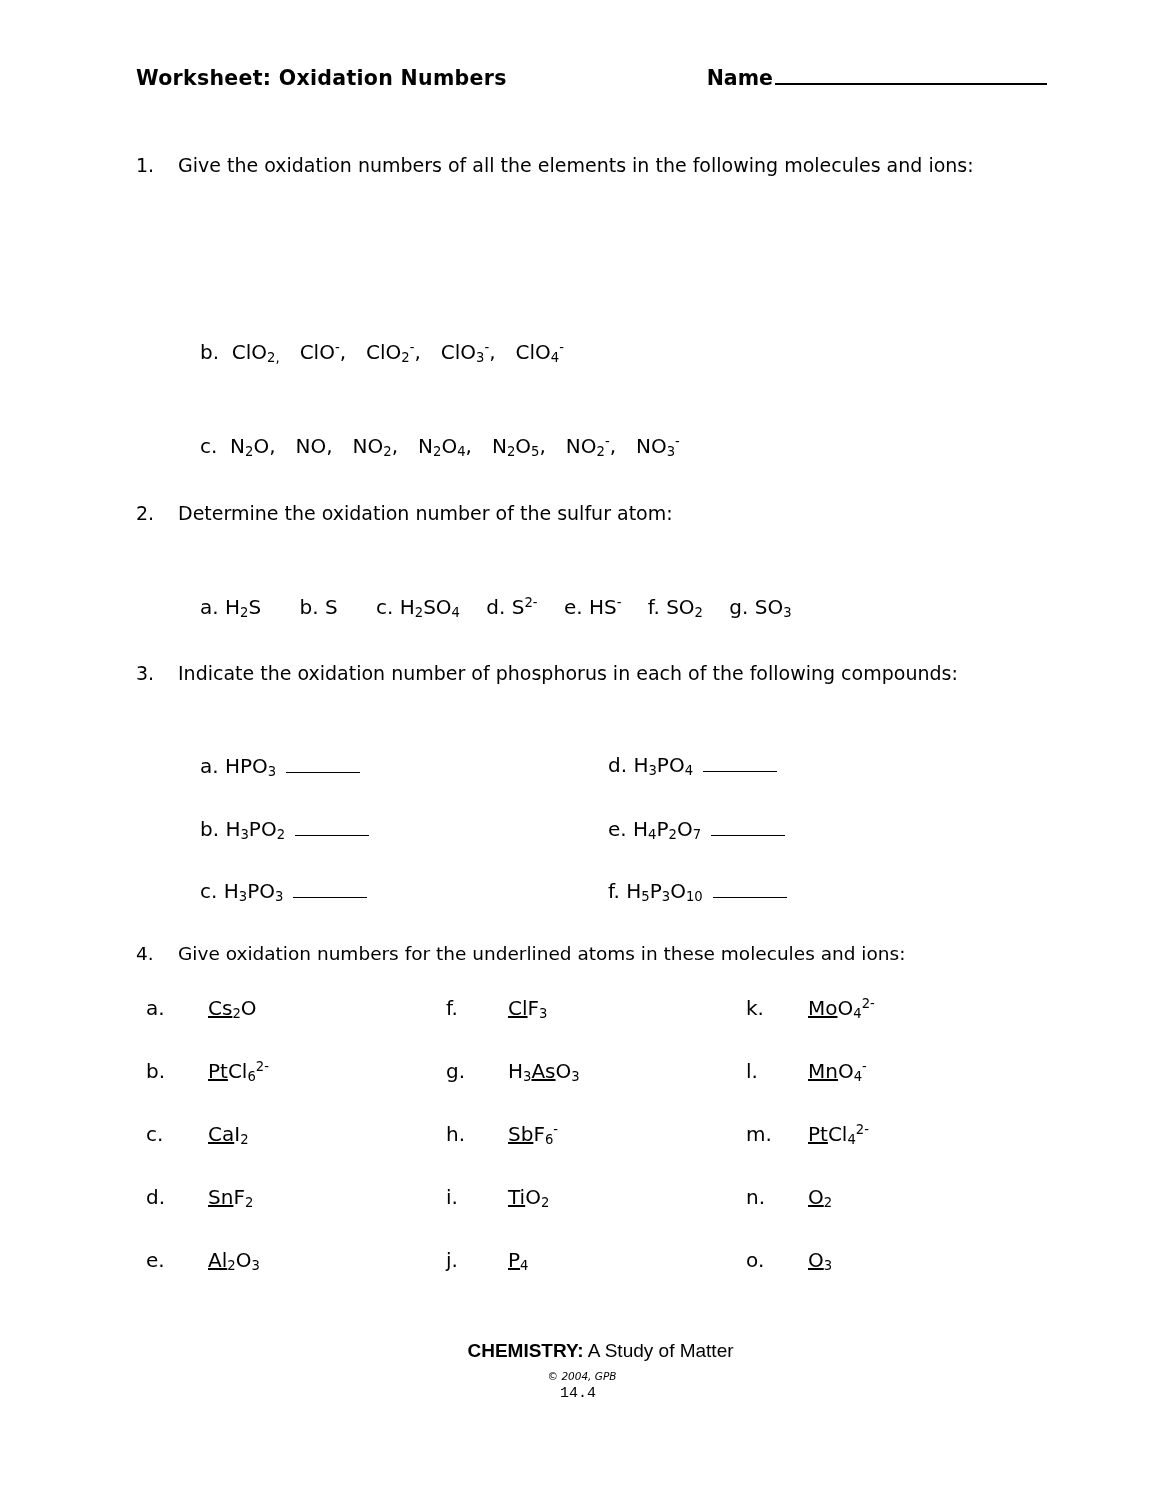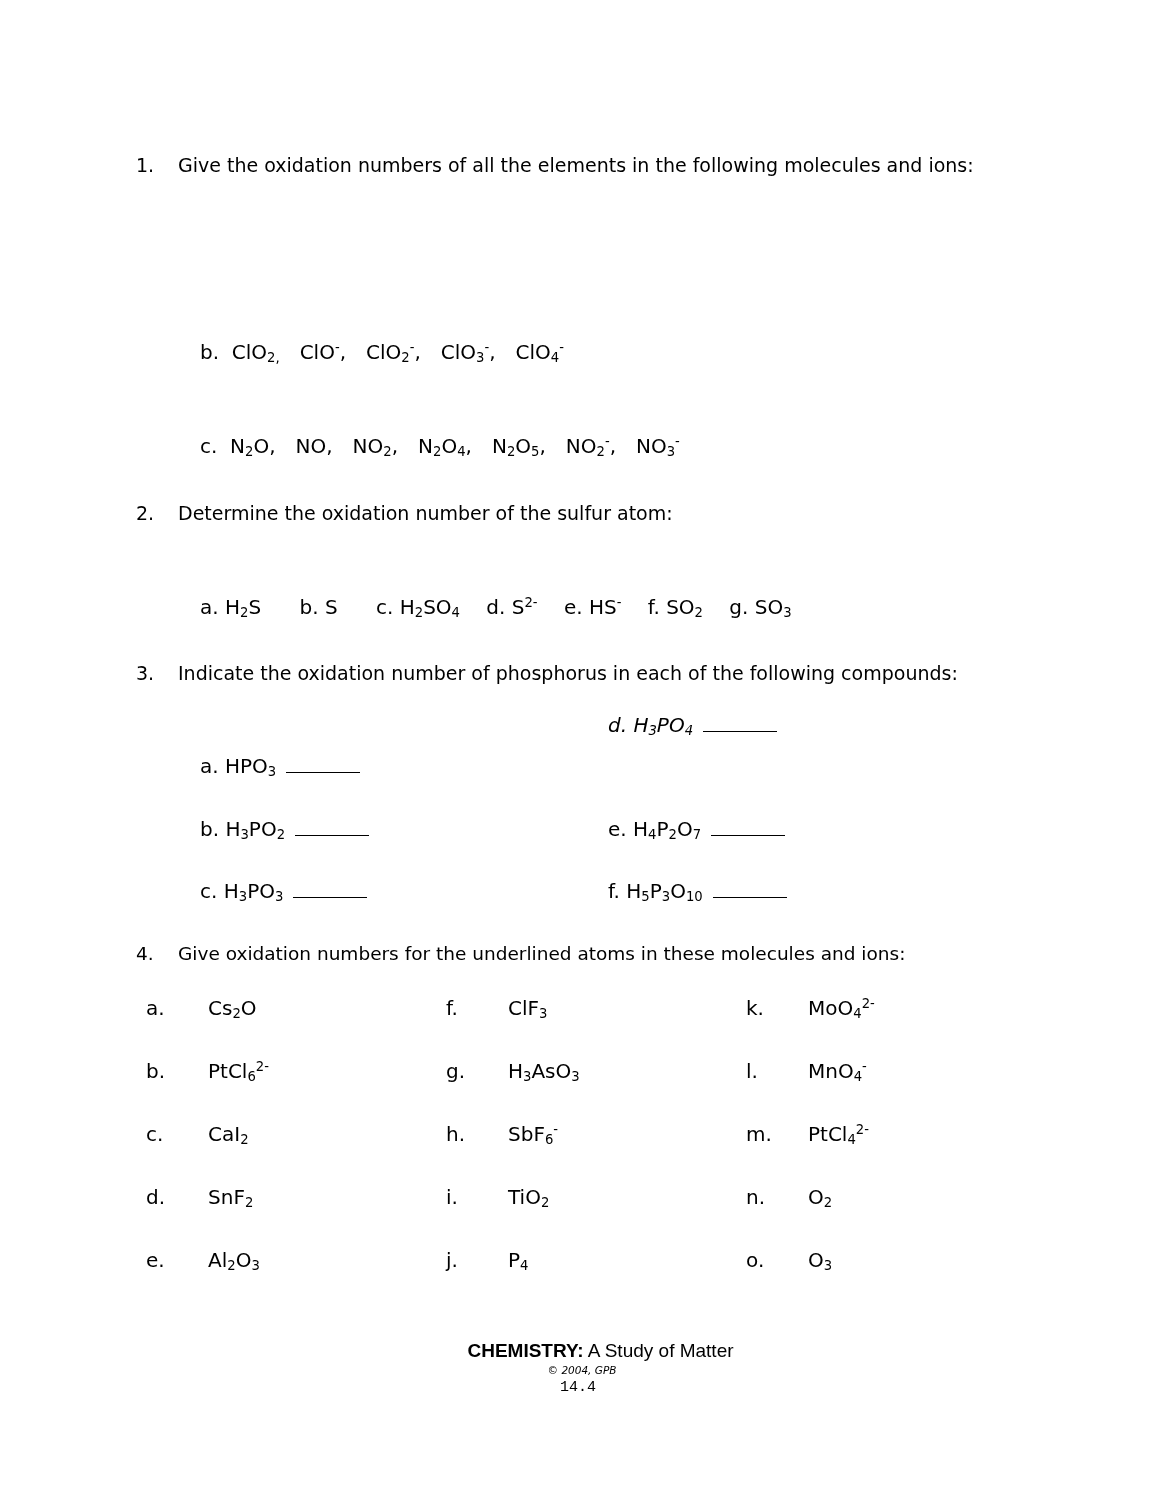--- a/index.html
+++ b/index.html
@@ -151,6 +151,12 @@
 
 <div class="page">
 
+  <div class="header">
+    <div class="header-title">Worksheet: Oxidation Numbers</div>
+    <div class="header-name">
+      <span>Name</span><span class="name-rule"></span>
+    </div>
+  </div>
 
   <div class="q" style="top:152px; left:136px; width:860px;">
     <span class="q-num">1.</span>

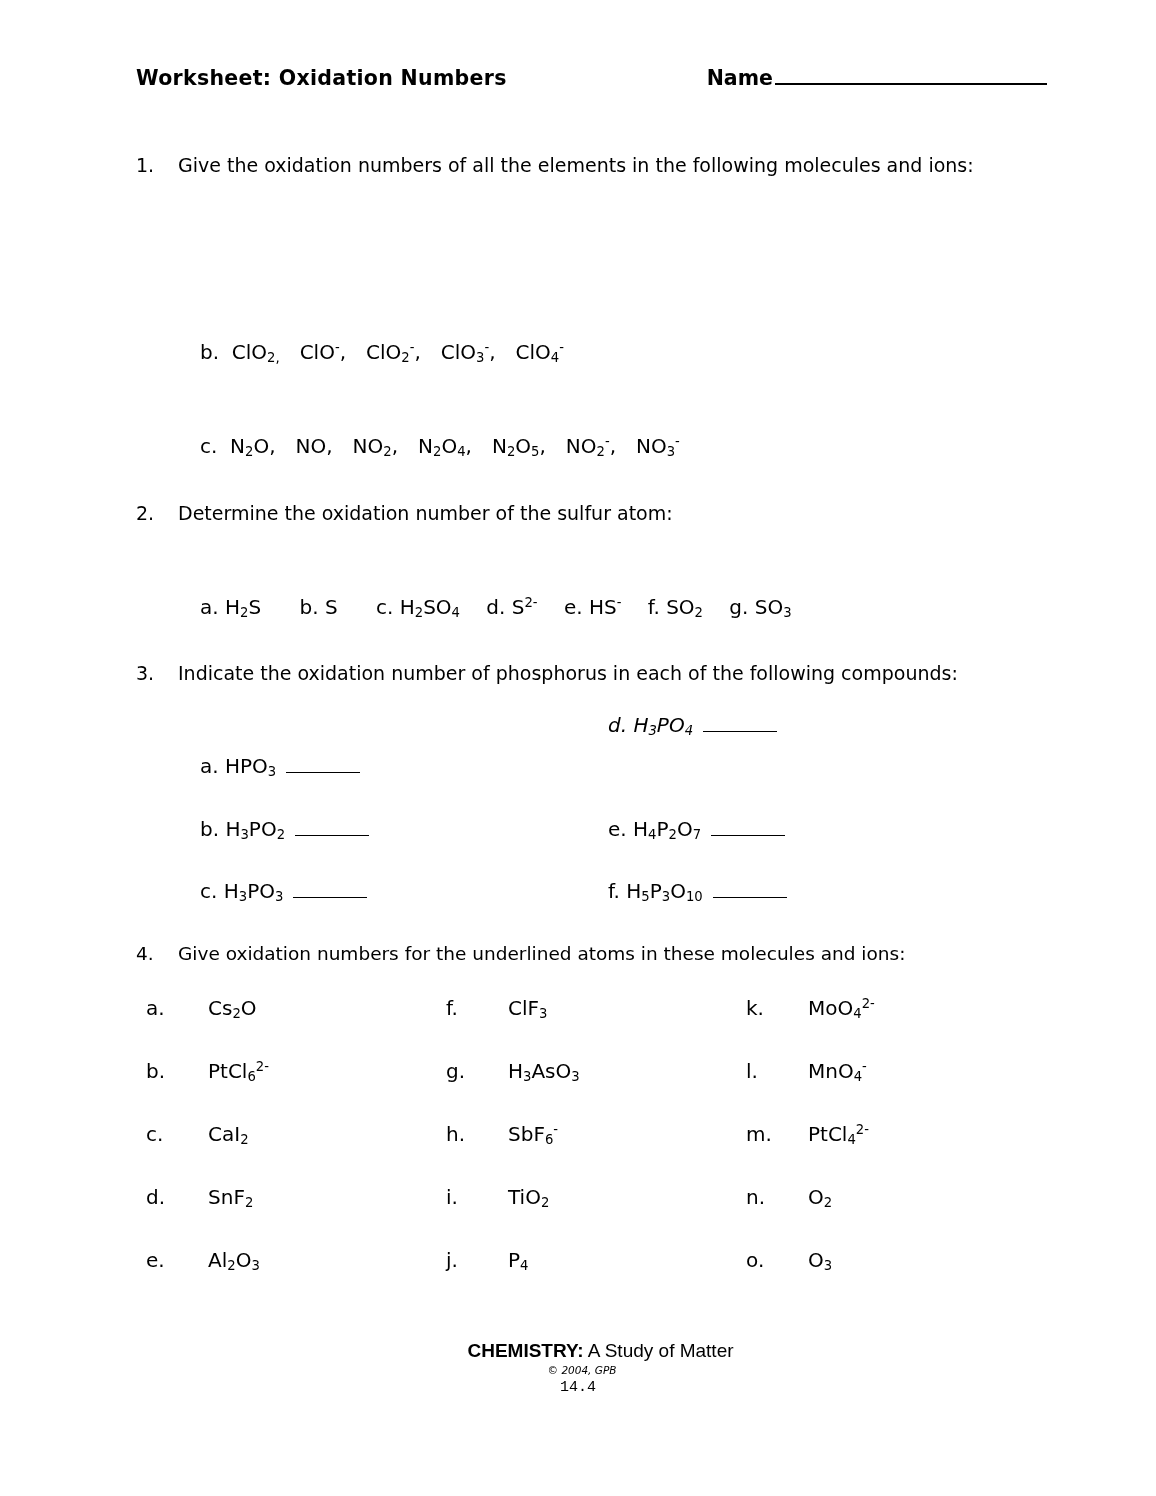--- a/index.html
+++ b/index.html
@@ -207,7 +207,7 @@
   <div class="sub" style="top:878px; left:200px;">
     <span>c.</span>&nbsp;H<sub>3</sub>PO<sub>3</sub><span class="blank"></span>
   </div>
-  <div class="sub" style="top:712px; left:608px;font-style:italic;">
+  <div class="sub" style="top:752px; left:608px;">
     <span>d.</span>&nbsp;H<sub>3</sub>PO<sub>4</sub><span class="blank"></span>
   </div>
   <div class="sub" style="top:816px; left:608px;">

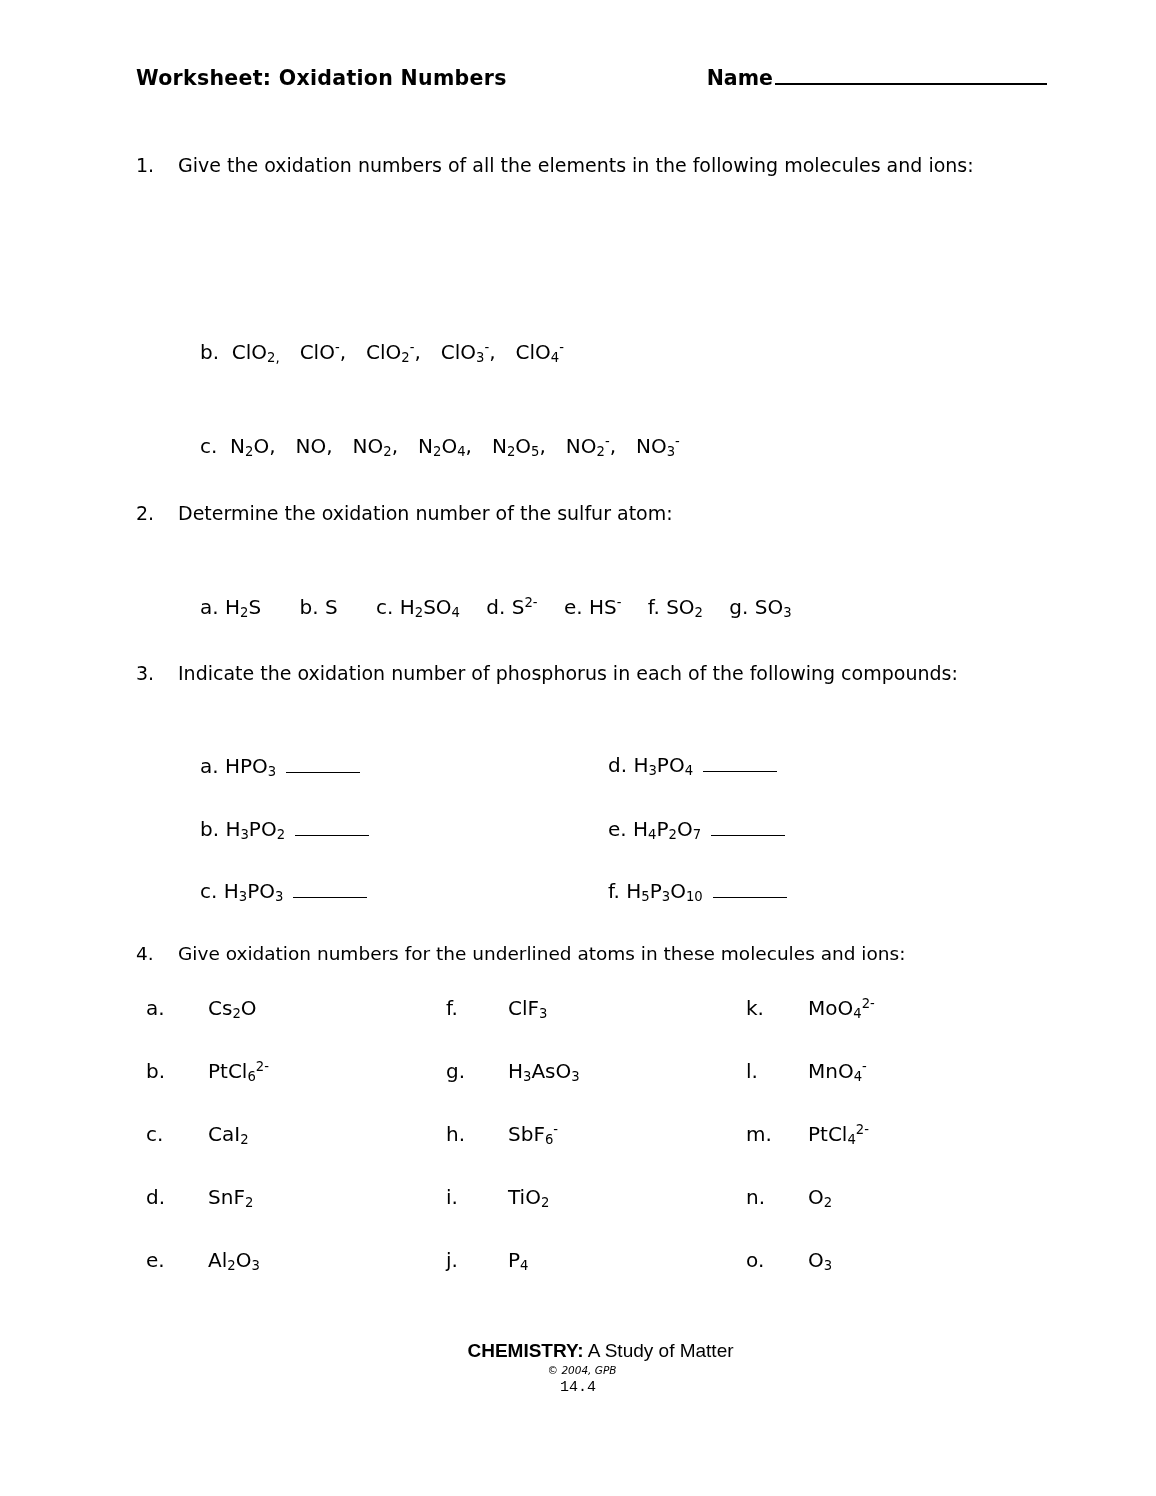--- a/index.html
+++ b/index.html
@@ -81,7 +81,7 @@
 
   sub { font-size: 0.66em; vertical-align: -0.25em; }
   sup { font-size: 0.66em; vertical-align: 0.52em; }
-  .u { }
+  .u { text-decoration: underline; }
 
   
   .gap { display: inline-block; width: 20px; }

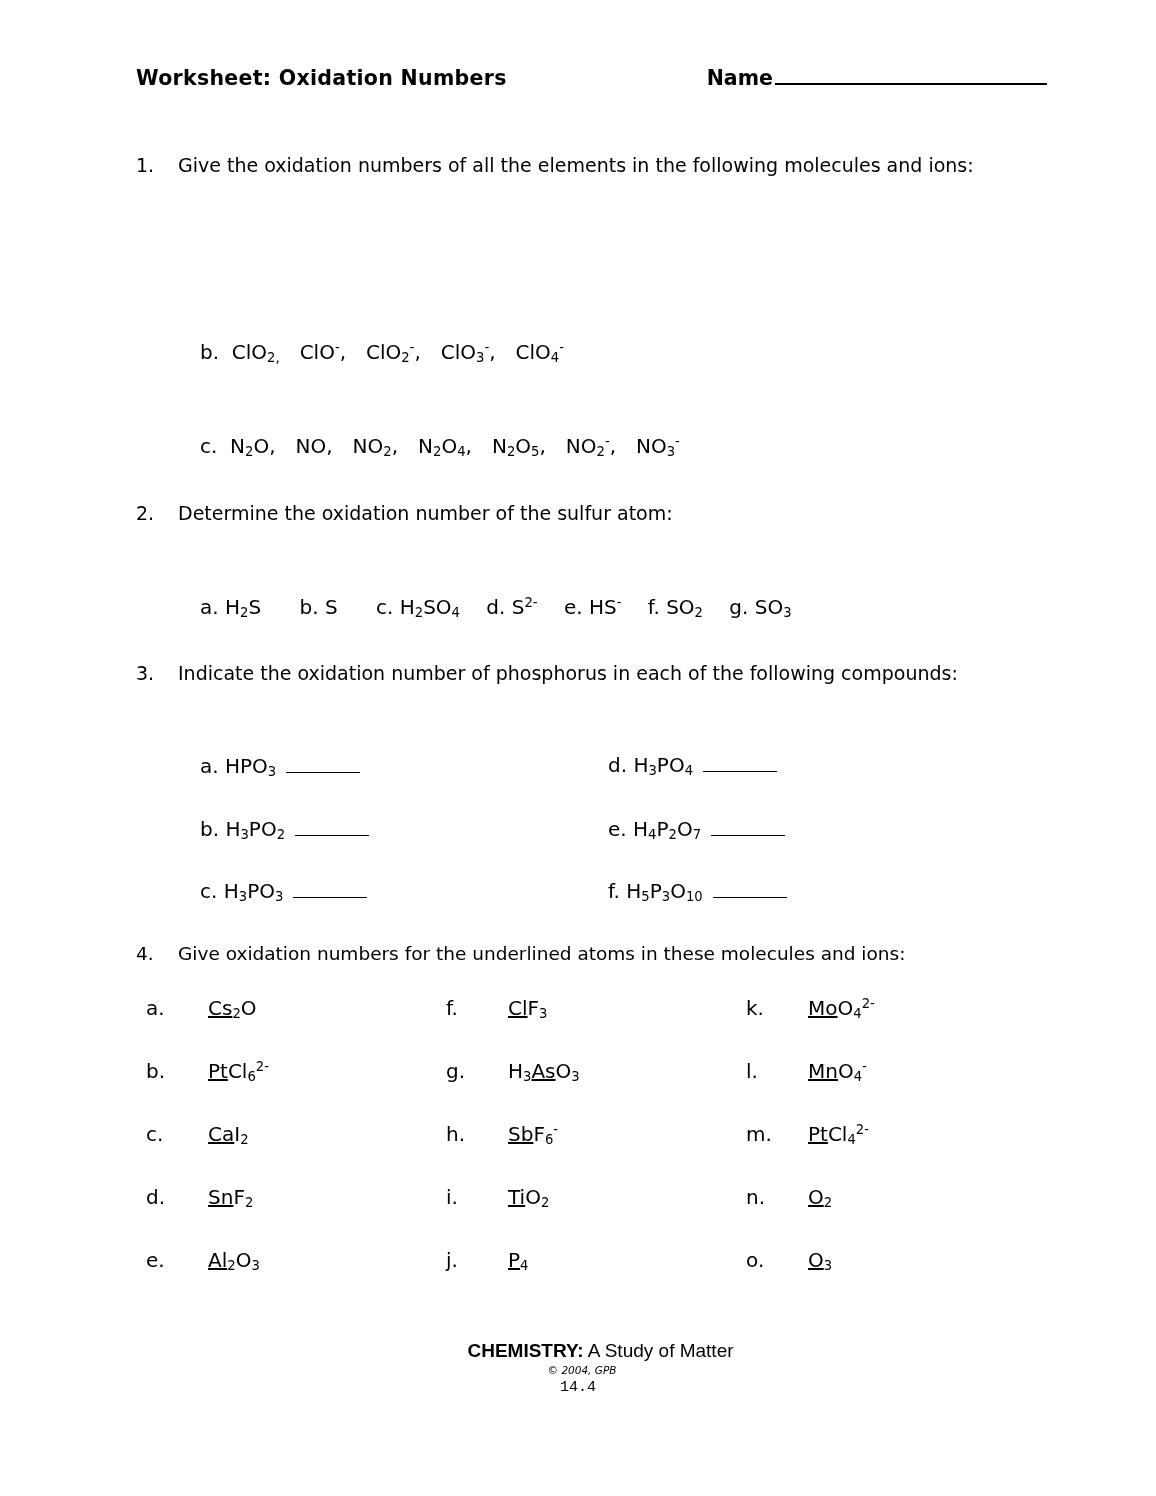--- a/index.html
+++ b/index.html
@@ -137,7 +137,7 @@
   .footer-copy {
     font-size: 10.5px;
     font-style: italic;
-    margin-top: 2px;
+    margin-top: 8px;
     padding-left: 8px;
   }
   .footer-page {

